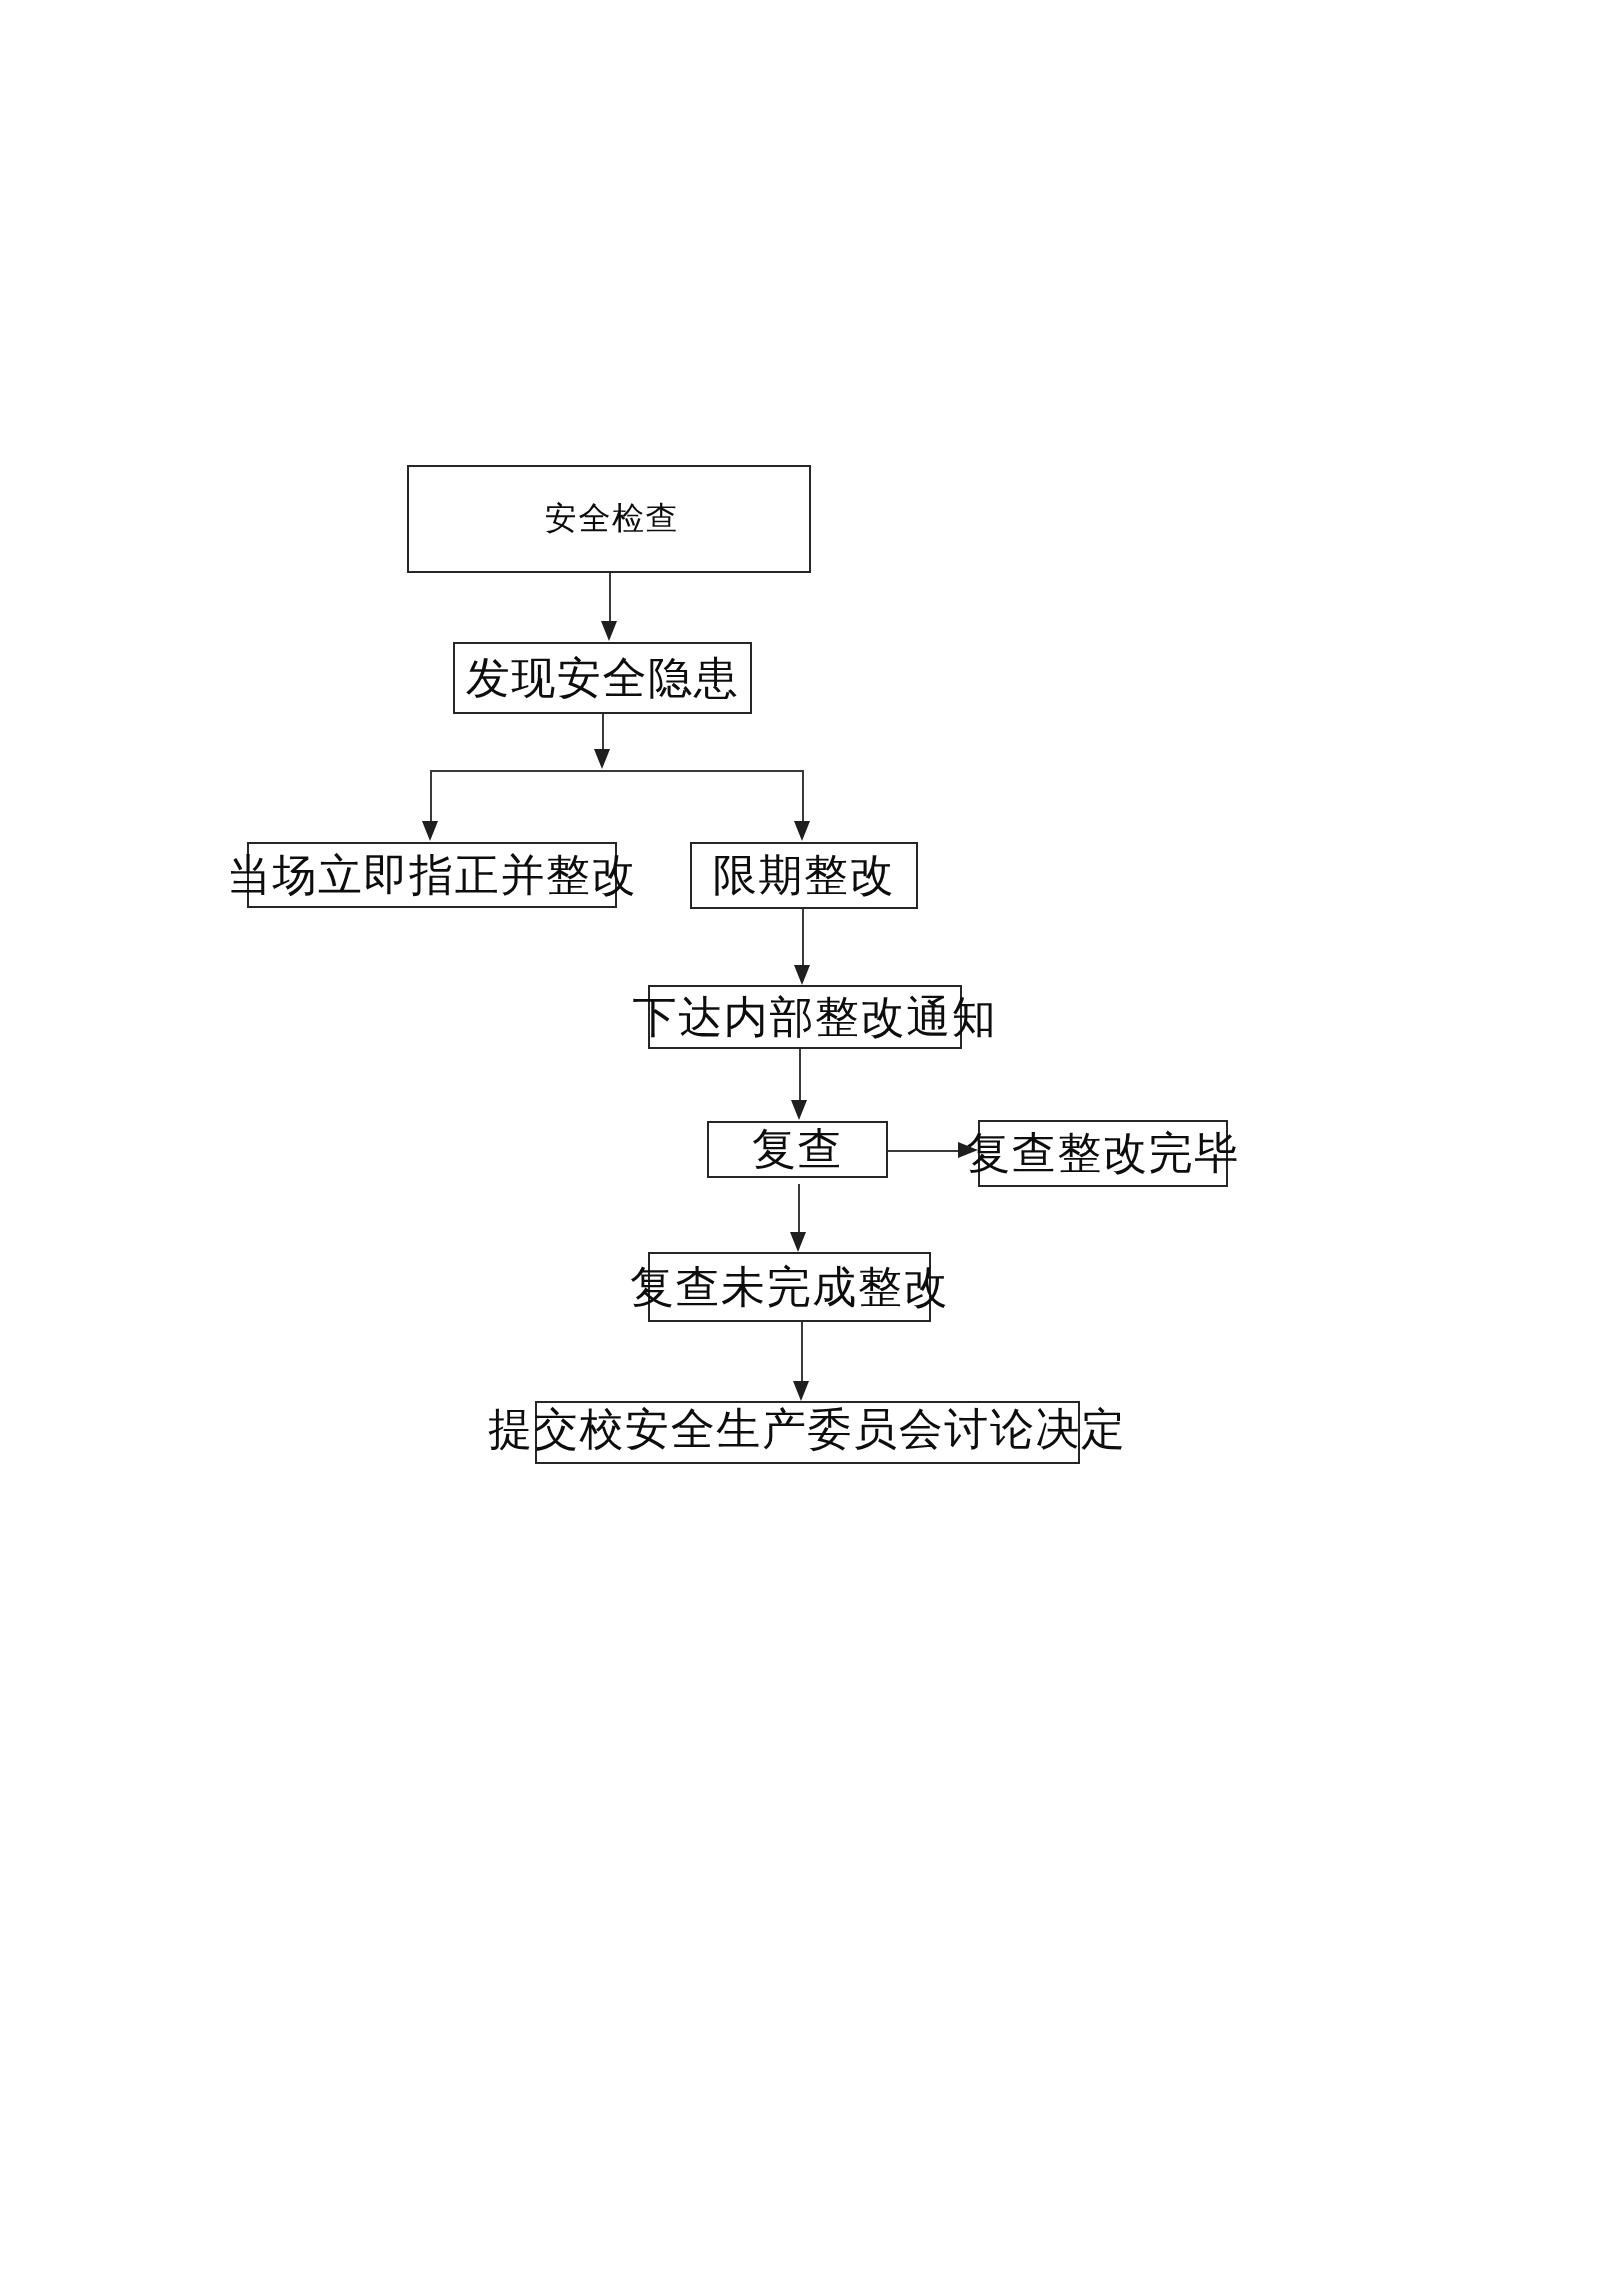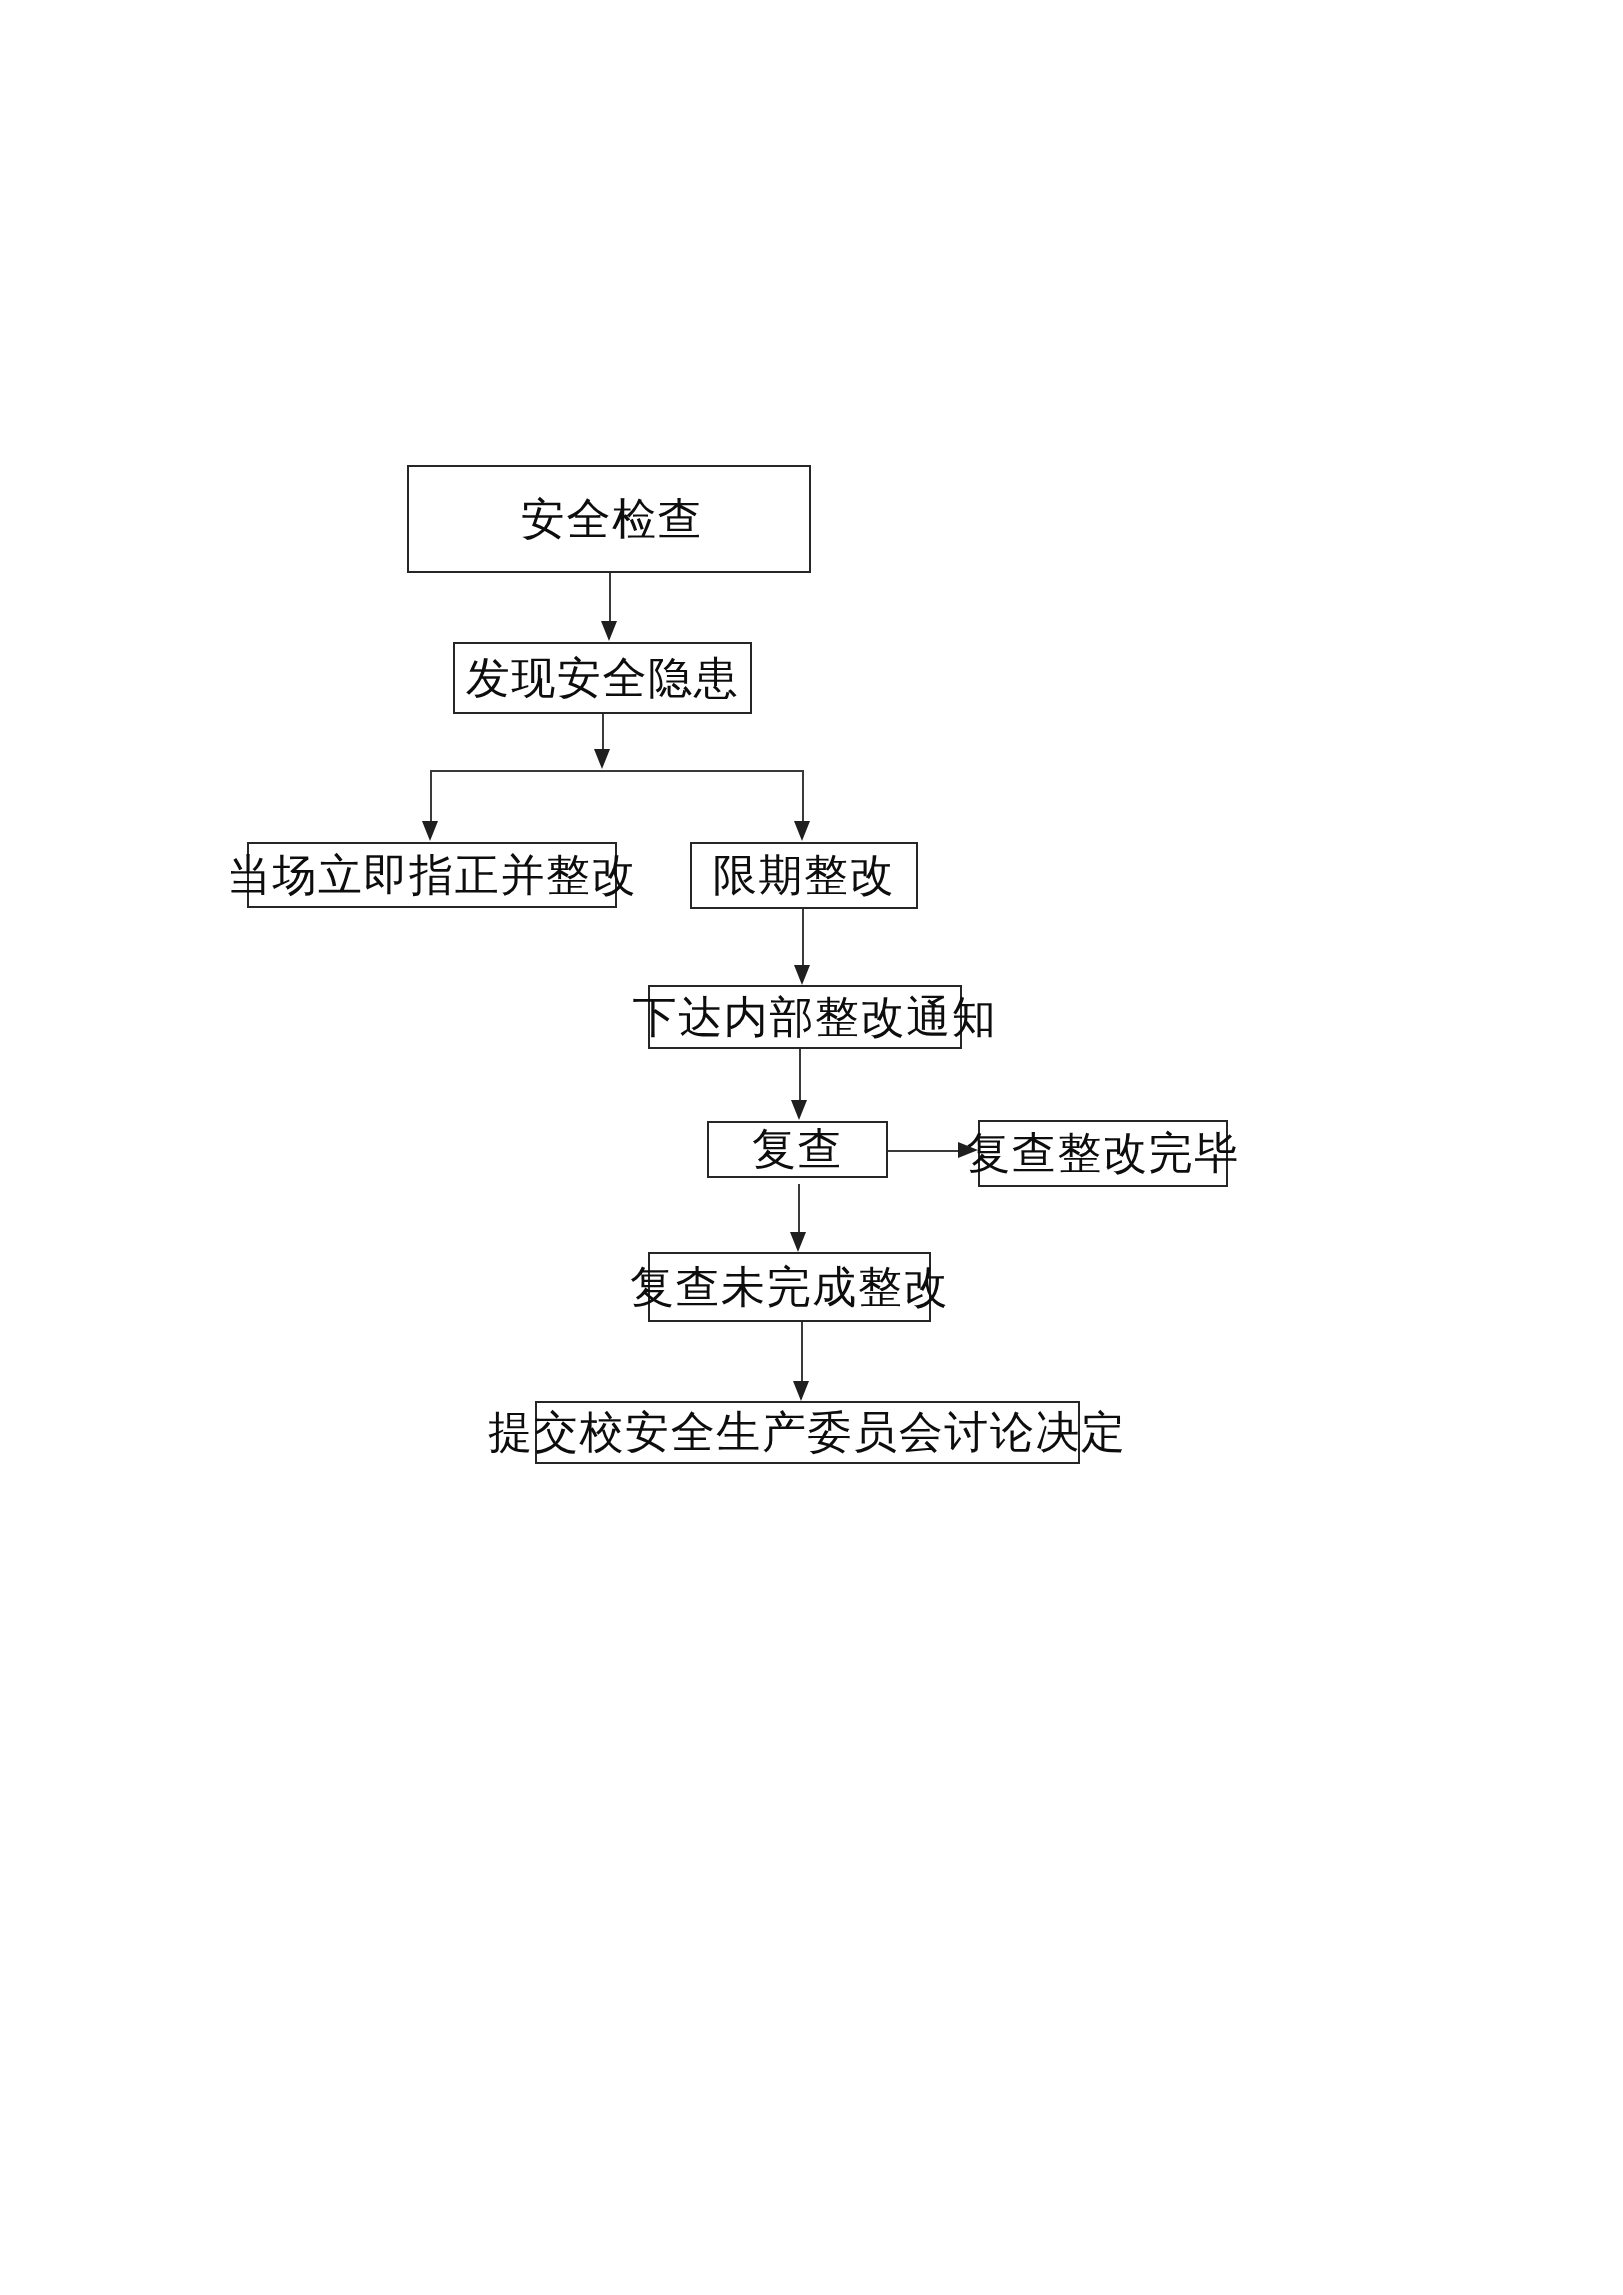--- a/index.html
+++ b/index.html
@@ -58,7 +58,7 @@
   }
 
   
-  #node-safety-inspection   { left: 407px;  top: 465px;  width: 404px; height: 108px; font-size: 44px; padding-left: 6px; }
+  #node-safety-inspection   { left: 407px;  top: 465px;  width: 404px; height: 108px; font-size: 32px; padding-left: 6px; }
   #node-found-hazard        { left: 453px;  top: 642px;  width: 299px; height: 72px; }
   #node-immediate-fix       { left: 247px;  top: 842px; width: 370px; height: 66px; }
   #node-deadline-fix        { left: 690px;  top: 842px; width: 228px; height: 67px; }

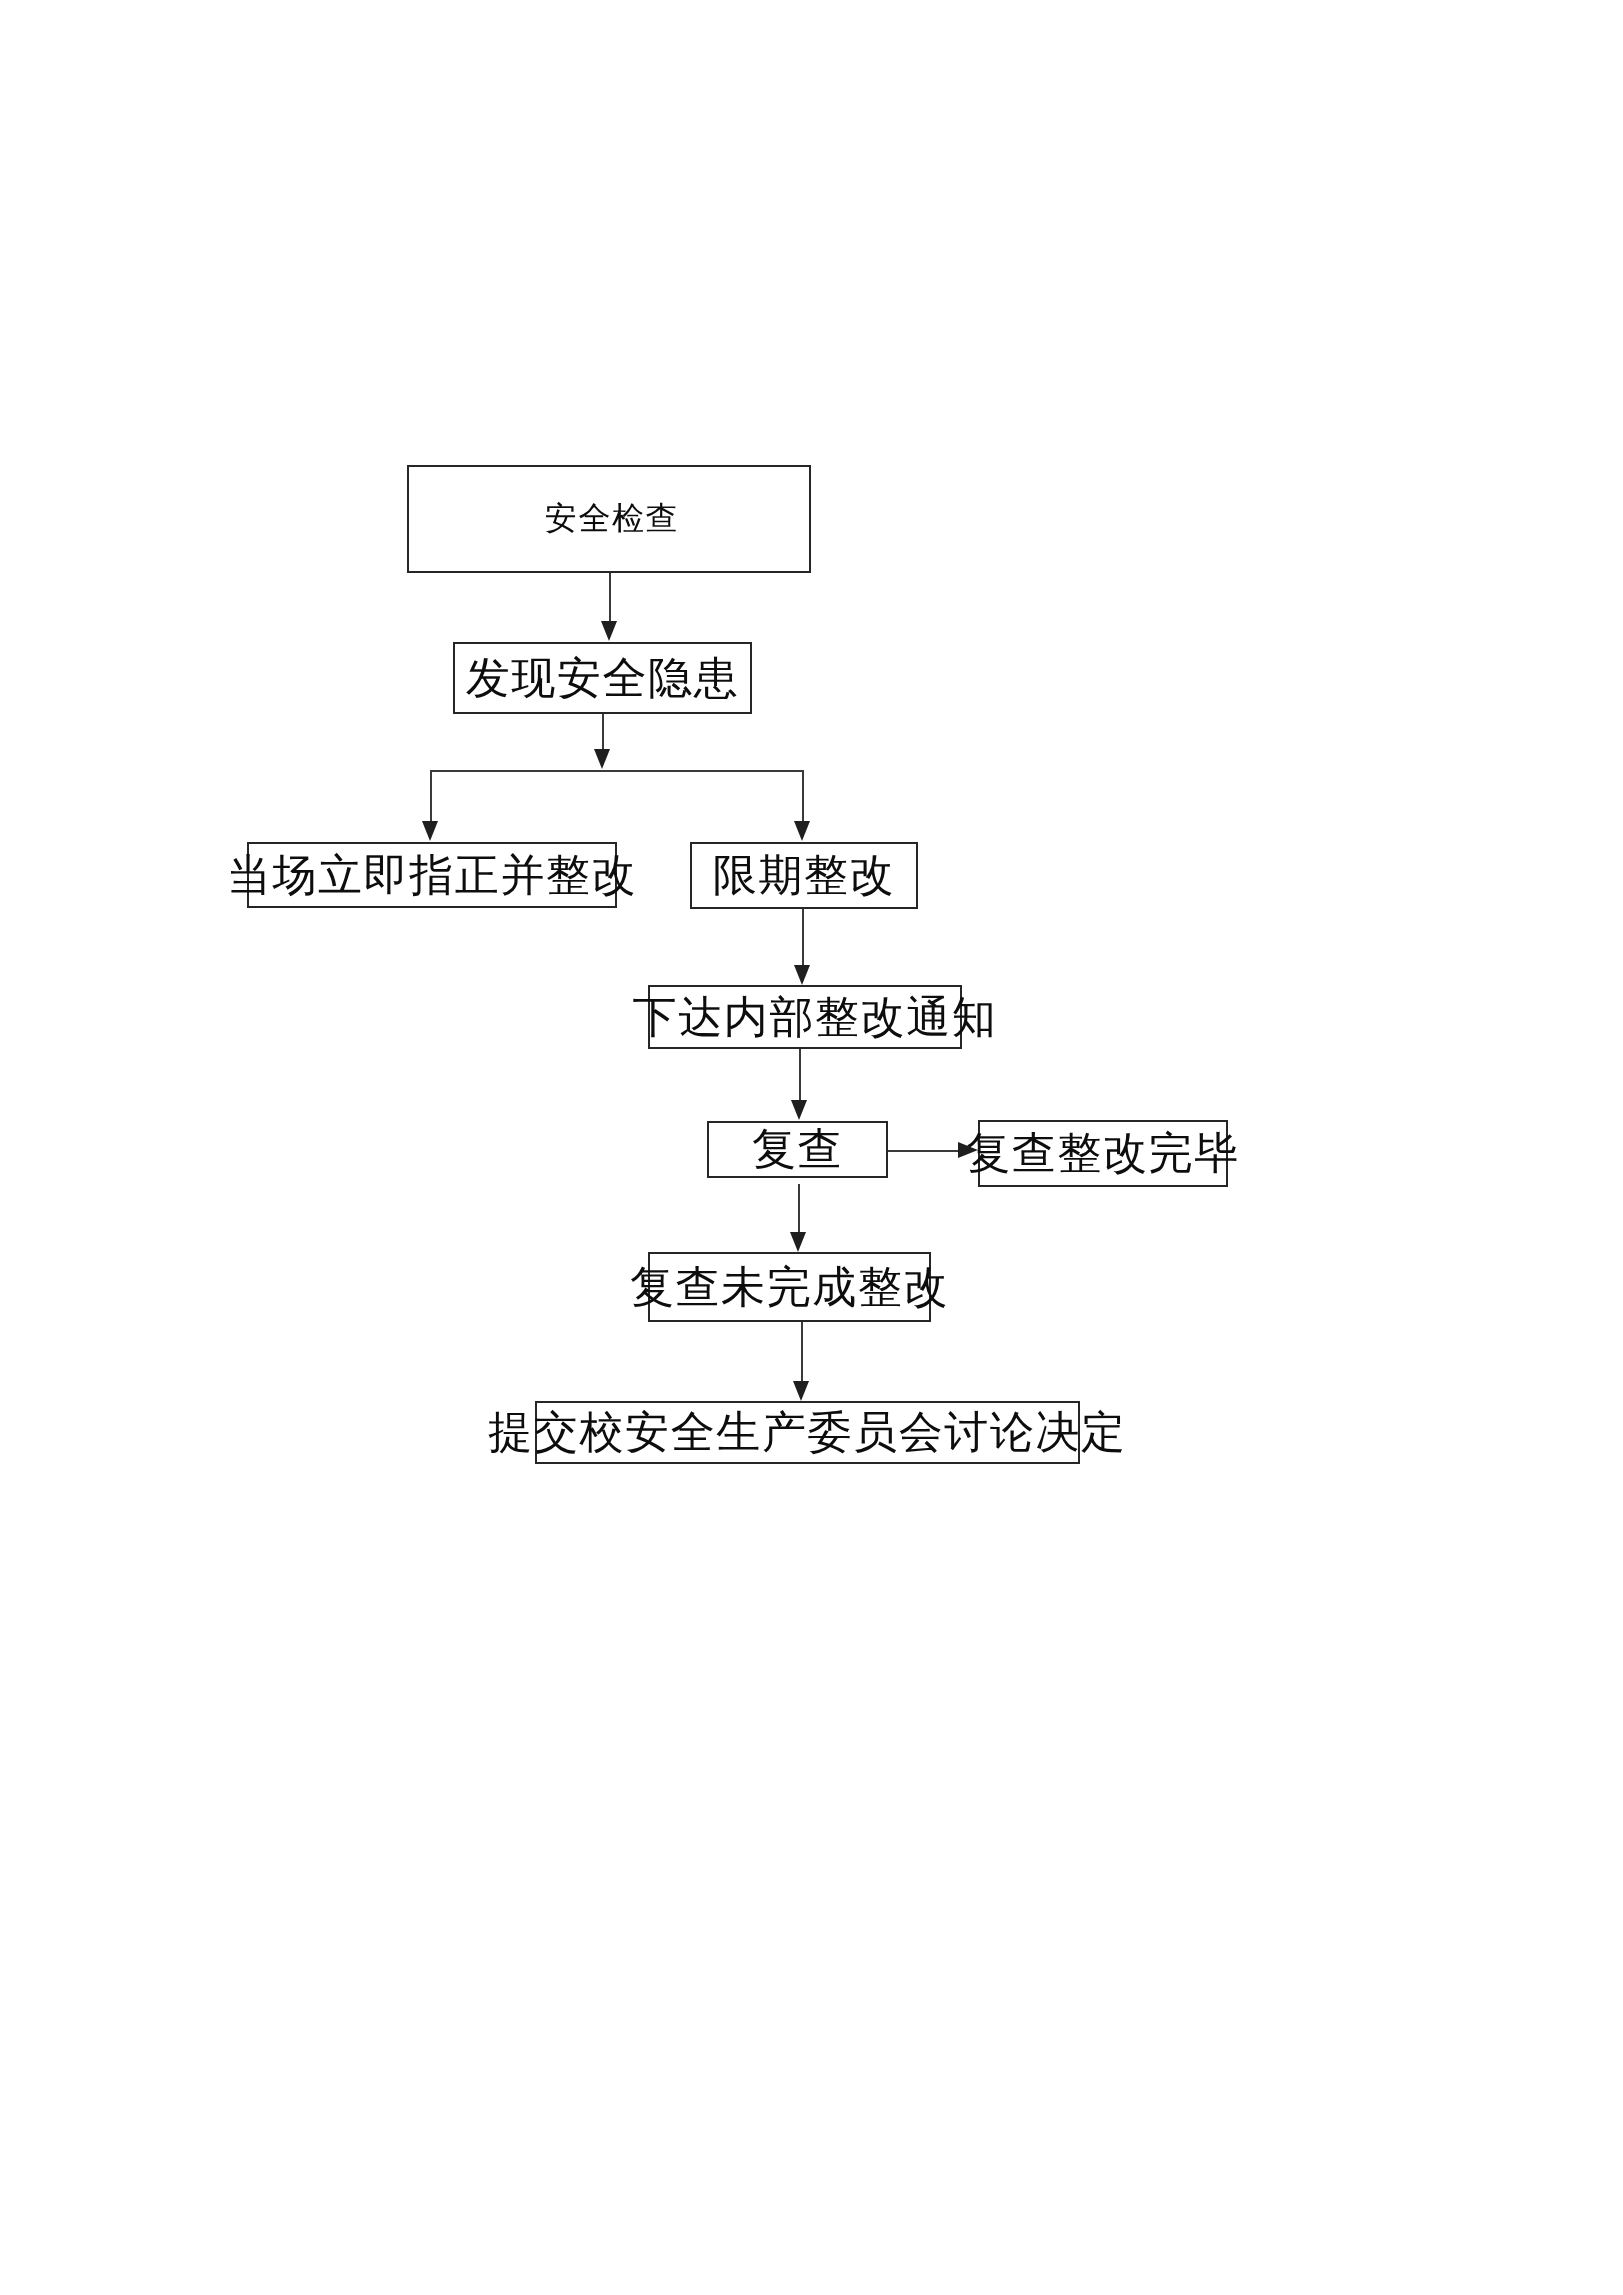--- a/index.html
+++ b/index.html
@@ -66,7 +66,7 @@
   #node-recheck             { left: 707px;  top: 1121px; width: 181px; height: 57px; }
   #node-recheck-done        { left: 978px; top: 1120px; width: 250px; height: 67px; }
   #node-recheck-not-done    { left: 648px;  top: 1252px; width: 283px; height: 70px; }
-  #node-submit-committee    { left: 535px;  top: 1401px; width: 545px; height: 63px; }
+  #node-submit-committee    { left: 535px;  top: 1401px; width: 545px; height: 63px; font-family: Liberation Mono, monospace; }
 
   
   #line-a-b        { left: 609px;  top: 573px;  height: 50px; }

